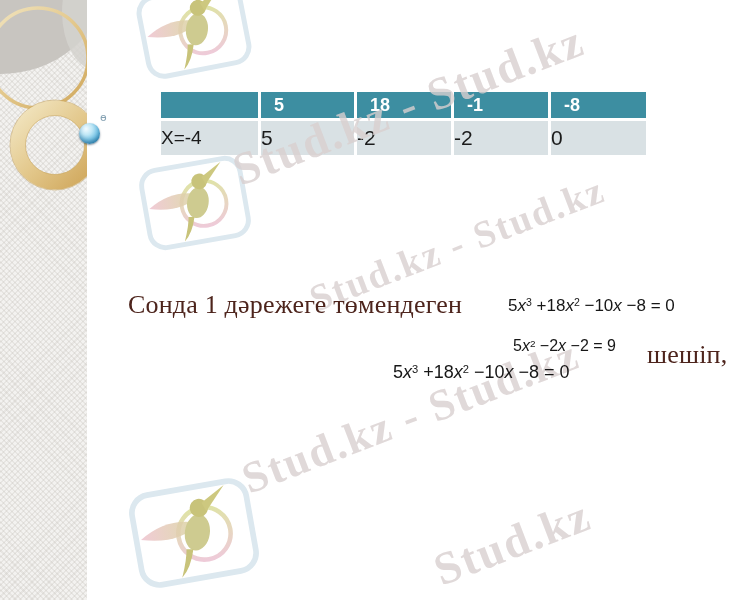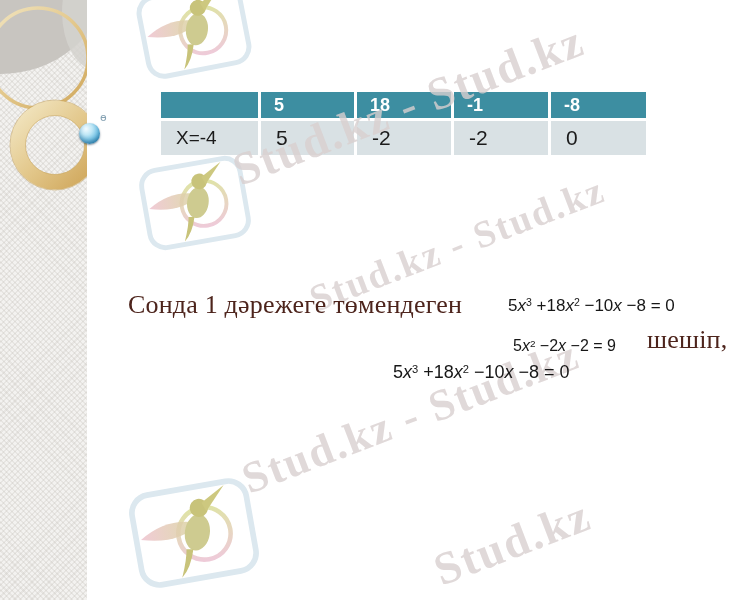--- a/index.html
+++ b/index.html
@@ -33,7 +33,7 @@
   .hcell{background:#3d8ea1;color:#ffffff;font-weight:bold;font-size:18px;
     display:flex;align-items:center;padding-left:13px;}
   .dcell{background:#d9e1e4;color:#1b1b1b;font-size:21px;
-    display:flex;align-items:center;padding-left:15px;}
+    display:flex;align-items:center;padding-left:0;}
   .dcell.rowlabel{font-size:19px;}
 
   

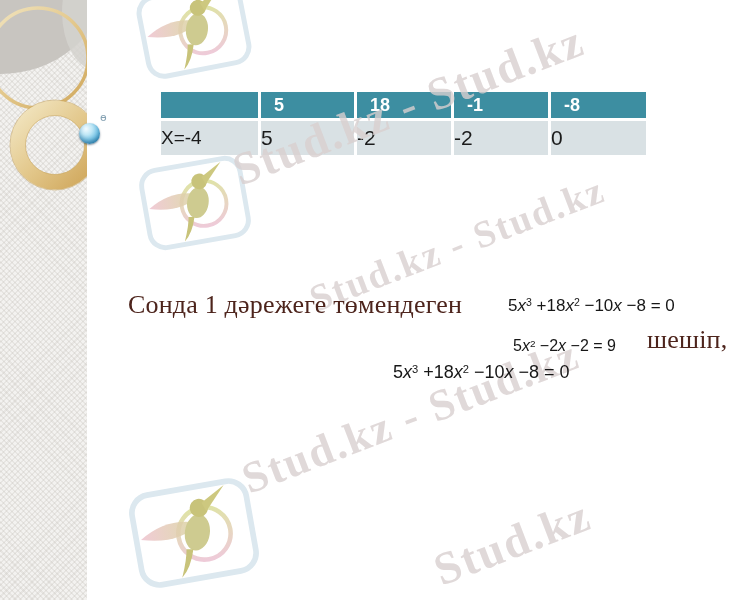--- a/index.html
+++ b/index.html
@@ -131,7 +131,7 @@
   </div>
 
   <div class="ptext" style="left:128px;top:290px;">Сонда 1 дәрежеге төмендеген</div>
-  <div class="ptext" style="left:647px;top:325px;text-align:center;">шешіп,</div>
+  <div class="ptext" style="left:647px;top:340px;text-align:center;">шешіп,</div>
 
   <span class="frm frm-1"><span>5</span><i>x</i><sup>3</sup><span> +18</span><i>x</i><sup>2</sup><span> −10</span><i>x</i><span> −8 = 0</span></span>
 

